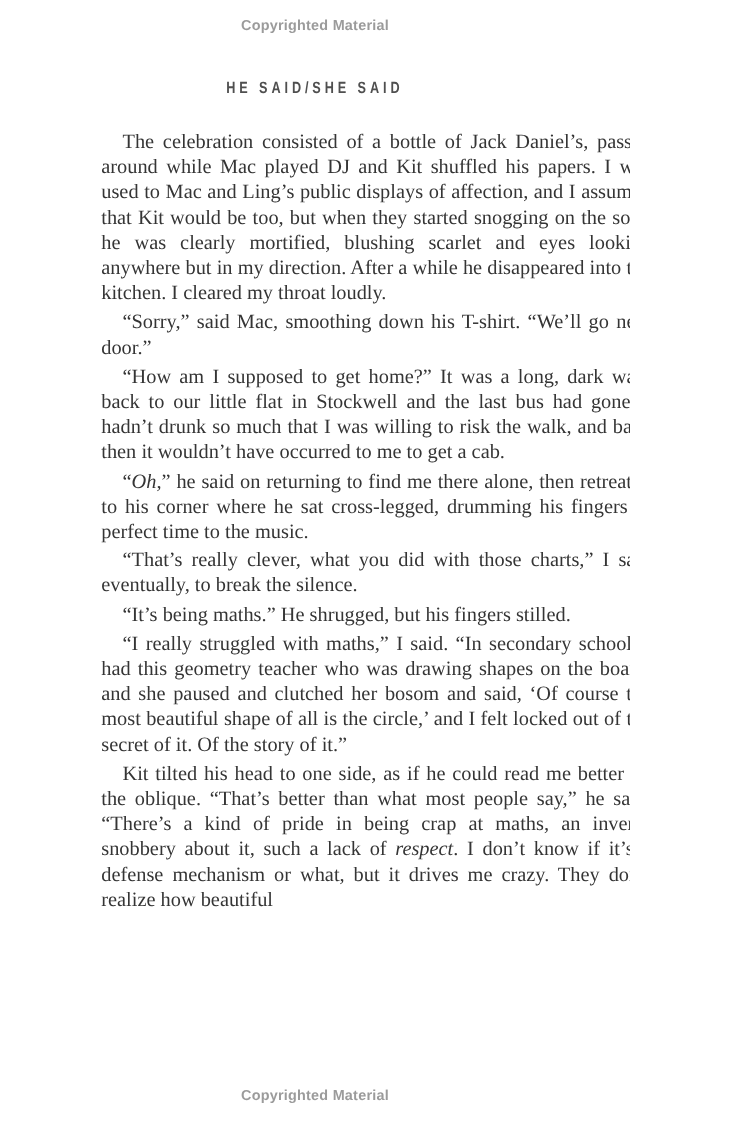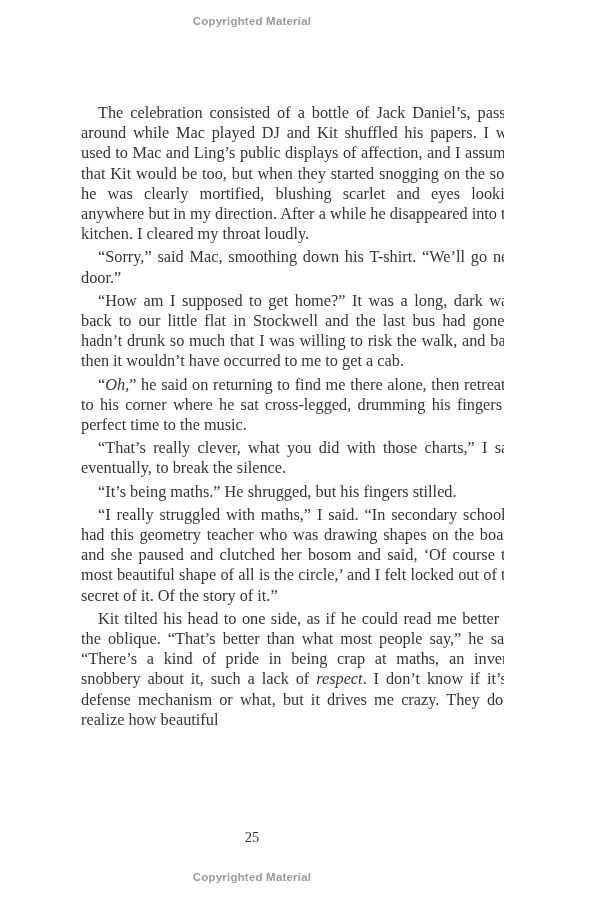--- a/index.html
+++ b/index.html
@@ -83,6 +83,9 @@
 
   <div class="notice notice-top">Copyrighted Material</div>
 
+  <div class="running-head">
+    <span class="head-inner">HE SAID/SHE SAID</span>
+  </div>
 
   <div class="body-text">
       <p><span>The celebration consisted of a bottle of Jack Daniel’s, passed around while Mac played DJ and Kit shuffled his papers. I was used to Mac and Ling’s public displays of affection, and I assumed that Kit would be too, but when they started snogging on the sofa, he was clearly mortified, blushing scarlet and eyes looking anywhere but in my direction. After a while he disappeared into the kitchen. I cleared my throat loudly.</span></p>

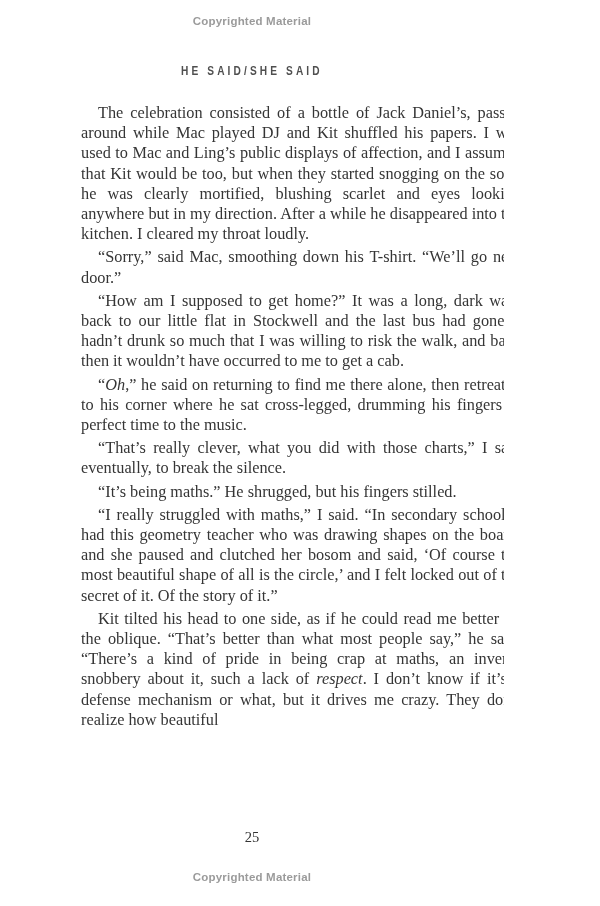--- a/index.html
+++ b/index.html
@@ -98,7 +98,6 @@
       <p><span>Kit tilted his head to one side, as if he could read me better on the oblique. “That’s better than what most people say,” he said. “There’s a kind of pride in being crap at maths, an inverse snobbery about it, such a lack of </span><em>respect</em><span>. I don’t know if it’s a defense mechanism or what, but it drives me crazy. They don’t realize how beautiful</span></p>
     </div>
 
-  <div class="page-number">25</div>
 
   <div class="notice notice-bottom">Copyrighted Material</div>
 

